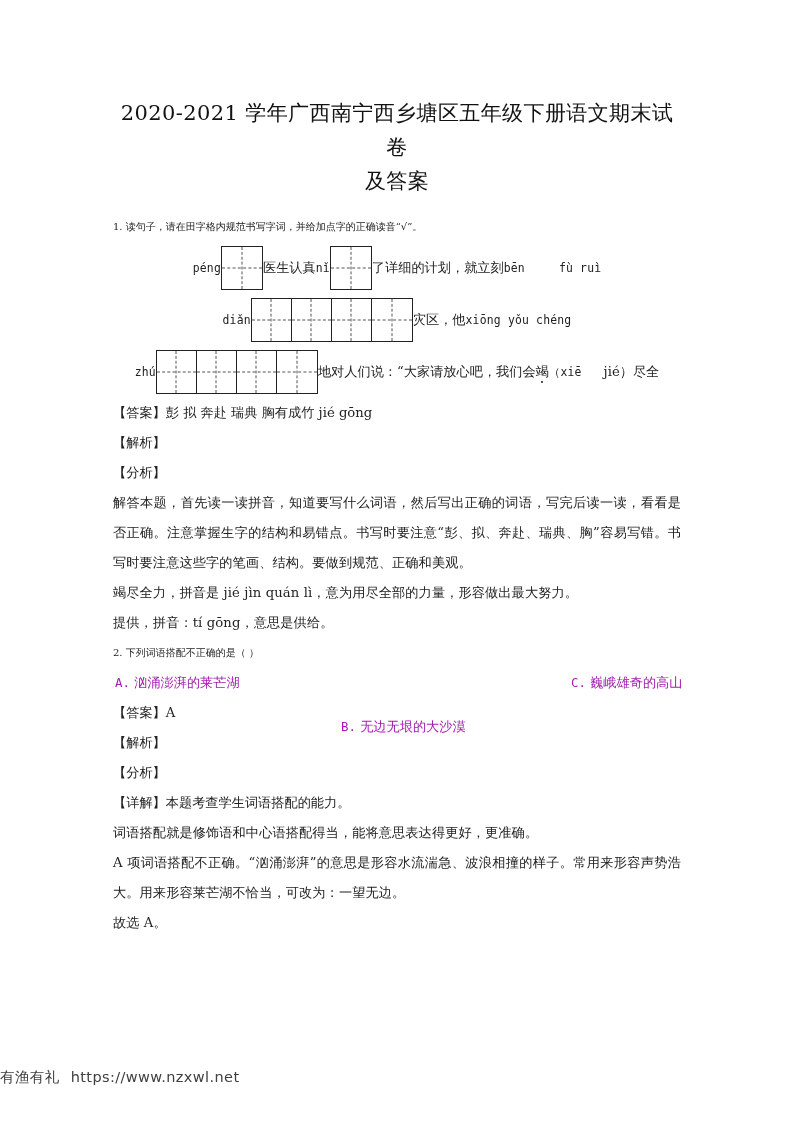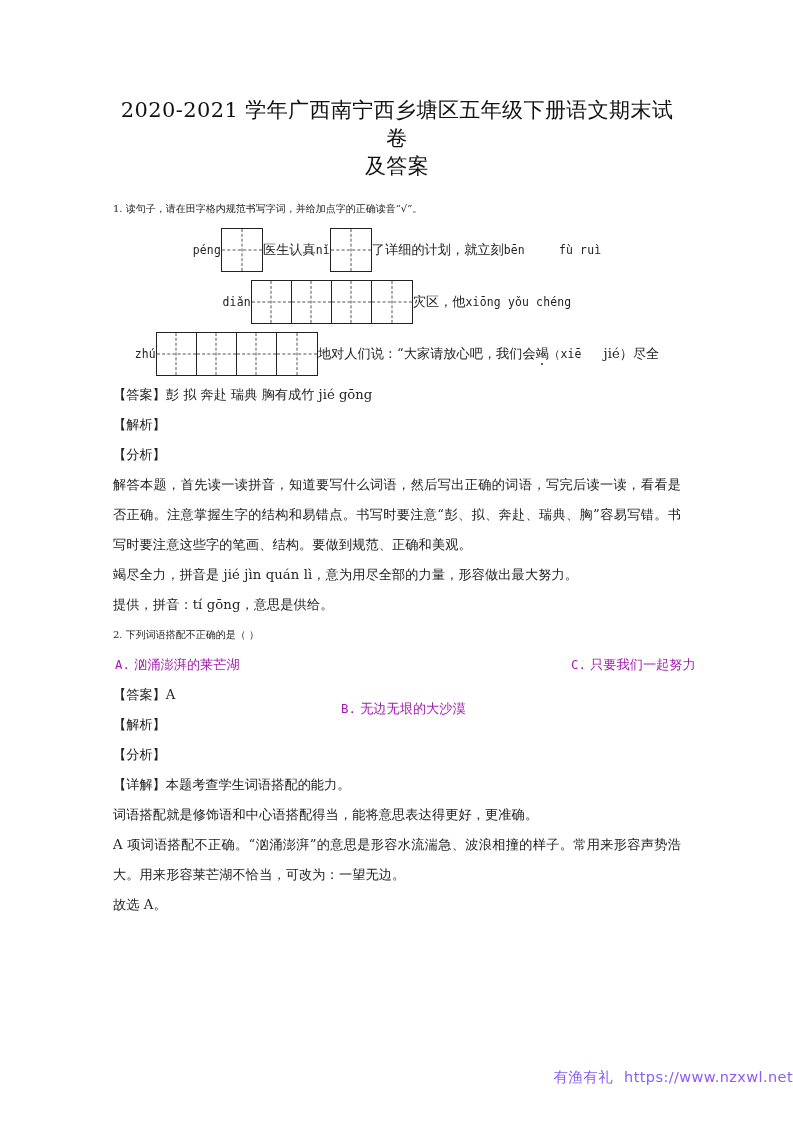--- a/index.html
+++ b/index.html
@@ -33,7 +33,7 @@
   
   .doc-title {
     font-size: 21px;
-    line-height: 28px;
+    line-height: 34px;
     text-align: center;
     font-weight: 400;
     letter-spacing: 0.4px;

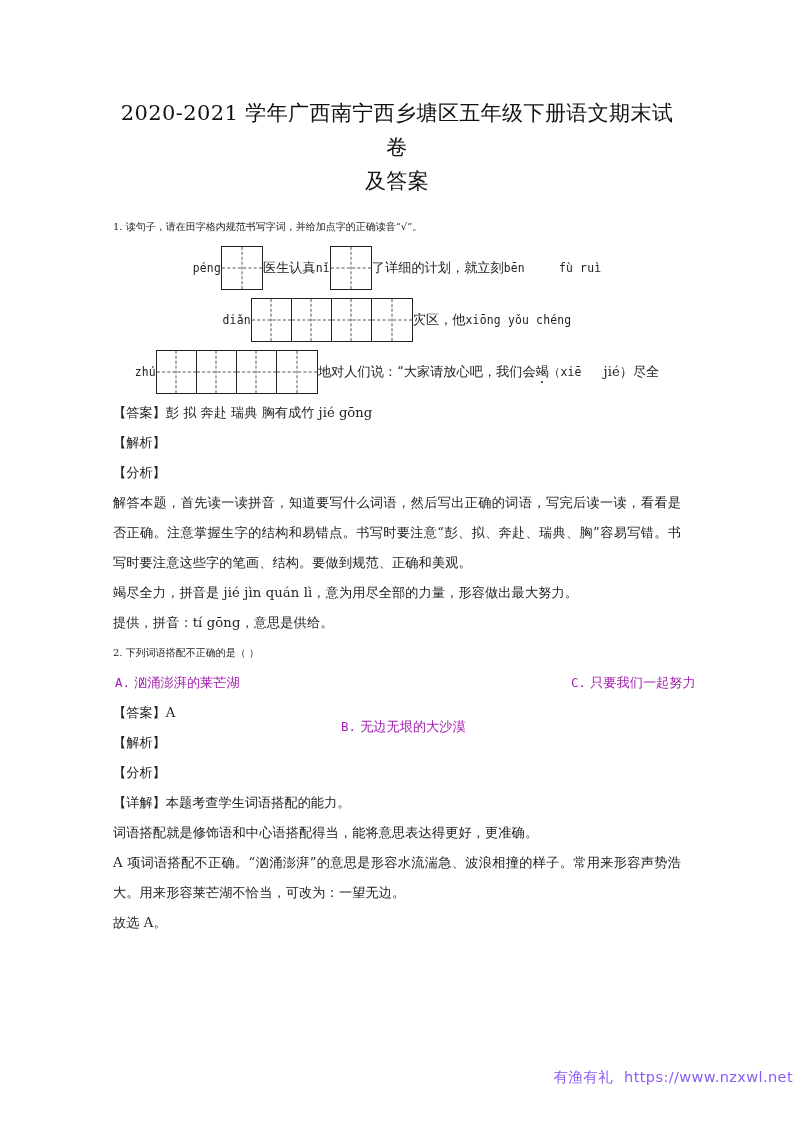--- a/index.html
+++ b/index.html
@@ -241,7 +241,7 @@
       </span>
       <span class="opt opt-c">
         <span class="ol">C.</span>
-        <span>只要我们一起努力</span>
+        <span>巍峨雄奇的高山</span>
       </span>
     </div>
 

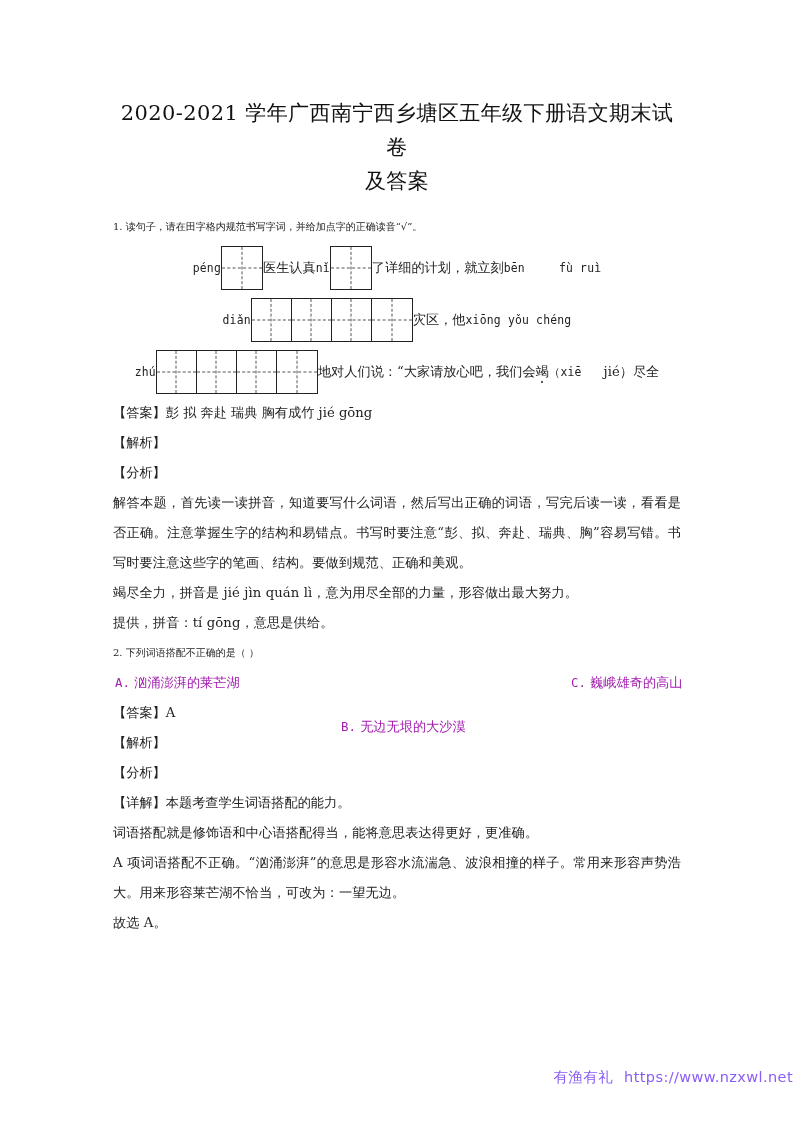--- a/index.html
+++ b/index.html
@@ -156,9 +156,9 @@
     left: 0;
     top: 1068px;
     width: 793px;
-    text-align: right;
+    text-align: left;
     font-size: 14.5px;
-    color: #8b5cf6;
+    color: #404040;
     font-family: "DejaVu Sans", "Liberation Sans", sans-serif;
     letter-spacing: 0.4px;
   }

